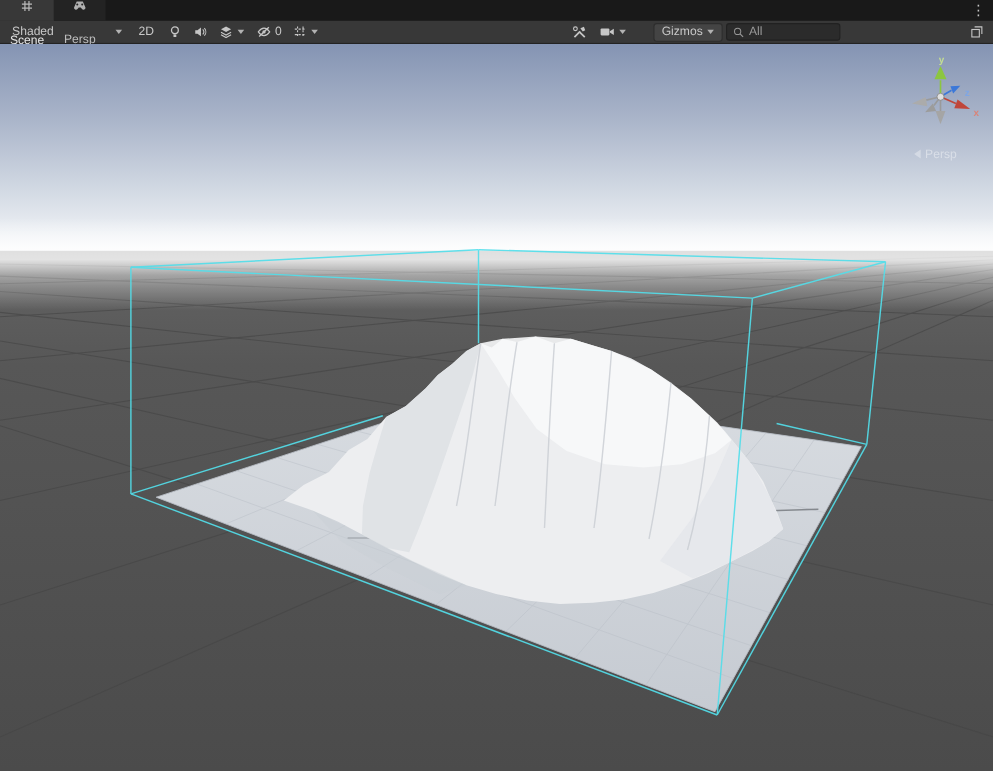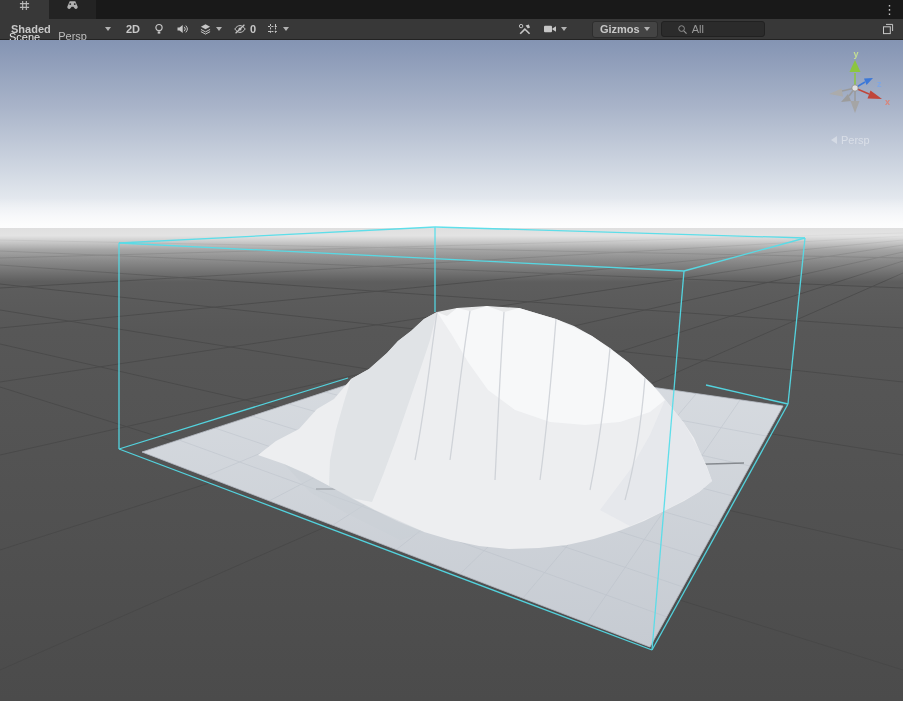--- a/index.html
+++ b/index.html
@@ -23,7 +23,7 @@
   
   .toolbar{height:21px;background:var(--toolbar-bg);border-bottom:1px solid #232323;
     display:flex;align-items:center;padding:0 5px;gap:3px;}
-  .tbtn{height:17px;display:inline-flex;align-items:center;gap:3px;padding:0 4px;border-radius:2px;color:var(--txt);font-weight:bold;}
+  .tbtn{height:17px;display:inline-flex;align-items:center;gap:3px;padding:0 4px;border-radius:2px;color:var(--txt);}
   .caret{width:0;height:0;border-left:3.5px solid transparent;border-right:3.5px solid transparent;border-top:4px solid #b2b2b2;margin-left:1px;}
   .shaded{width:112px;justify-content:space-between;padding:0 6px;}
   .btn2d{padding:0 6px;}

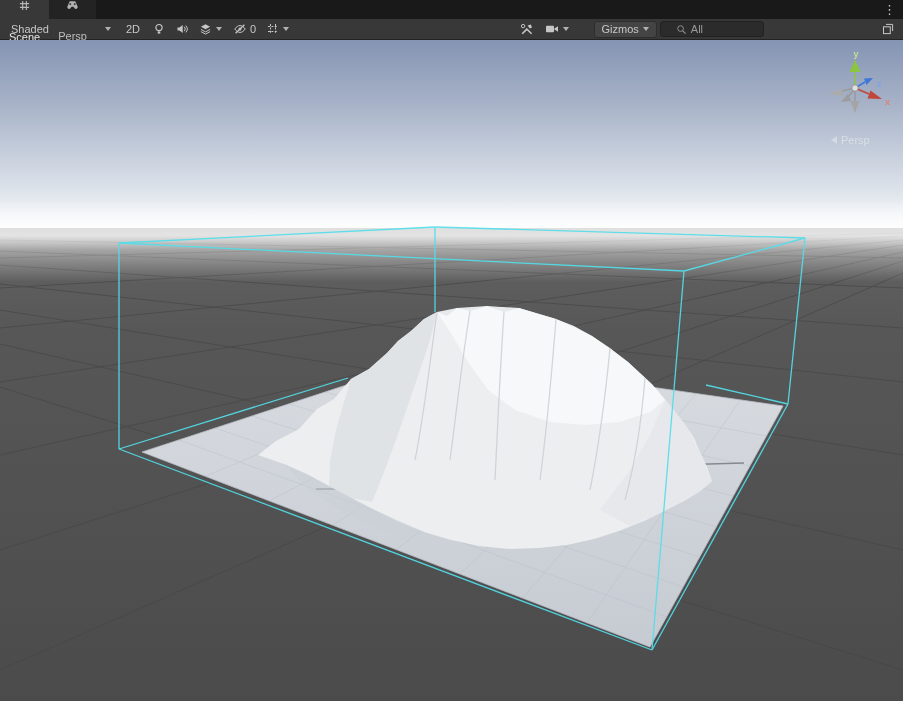--- a/index.html
+++ b/index.html
@@ -29,7 +29,7 @@
   .btn2d{padding:0 6px;}
   .gizmosbtn{background:#444;border:1px solid #2d2d2d;padding:0 7px;border-radius:3px;margin-left:18px;}
   .searchbox{height:16px;width:104px;background:#2b2b2b;border:1px solid #212121;border-radius:3px;
-    display:flex;align-items:center;gap:4px;padding:0 15px;color:#9a9a9a;}
+    display:flex;align-items:center;gap:4px;padding:0 5px;color:#9a9a9a;}
   .spacer2{flex:2;} .spacer1{flex:1;}
   .icon{display:flex;align-items:center;color:#c6c6c6;}
   

